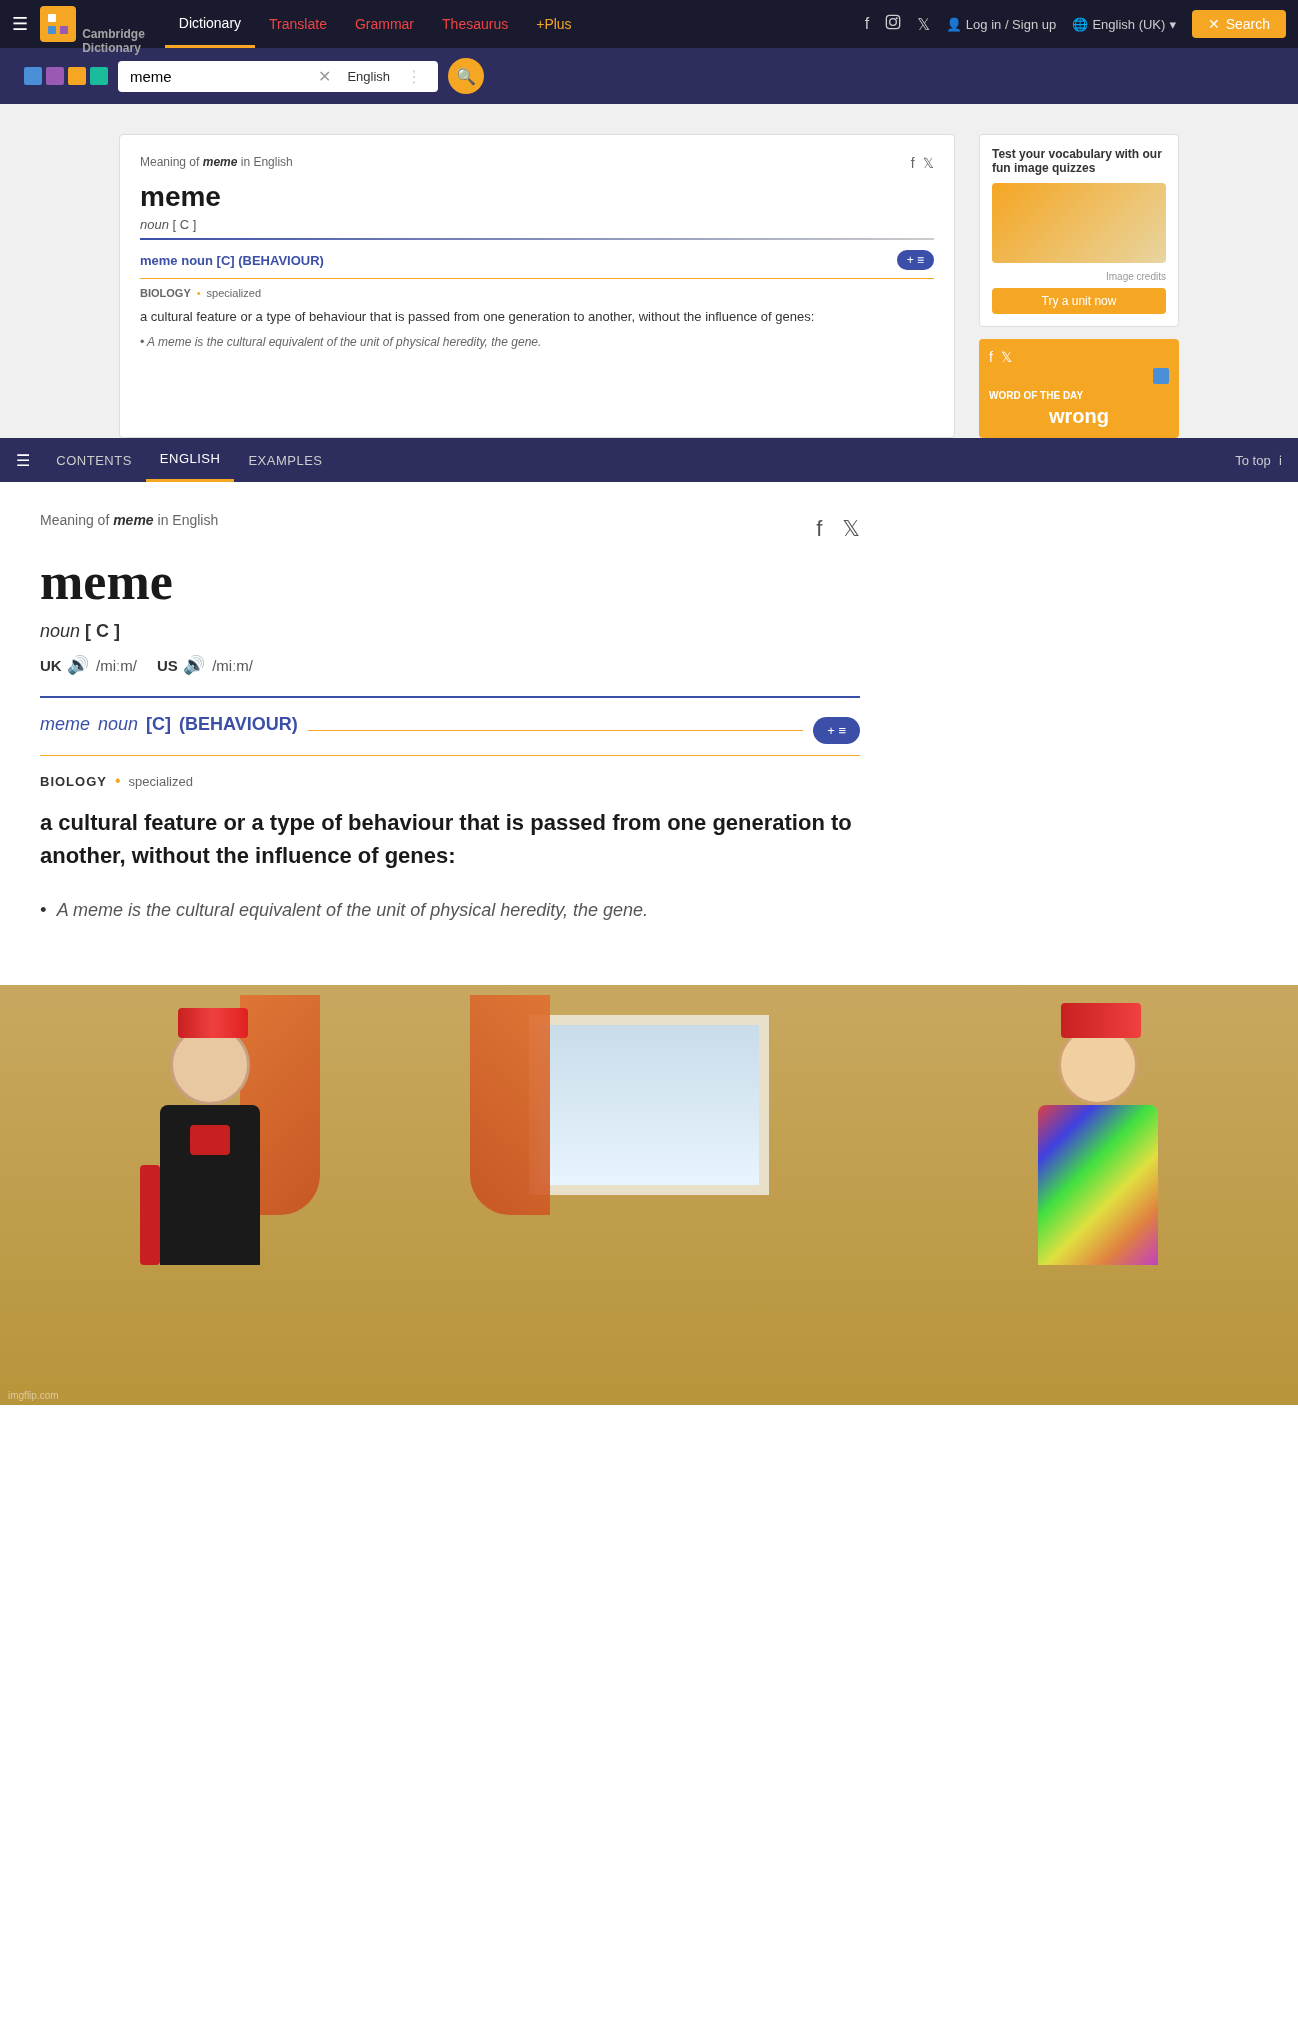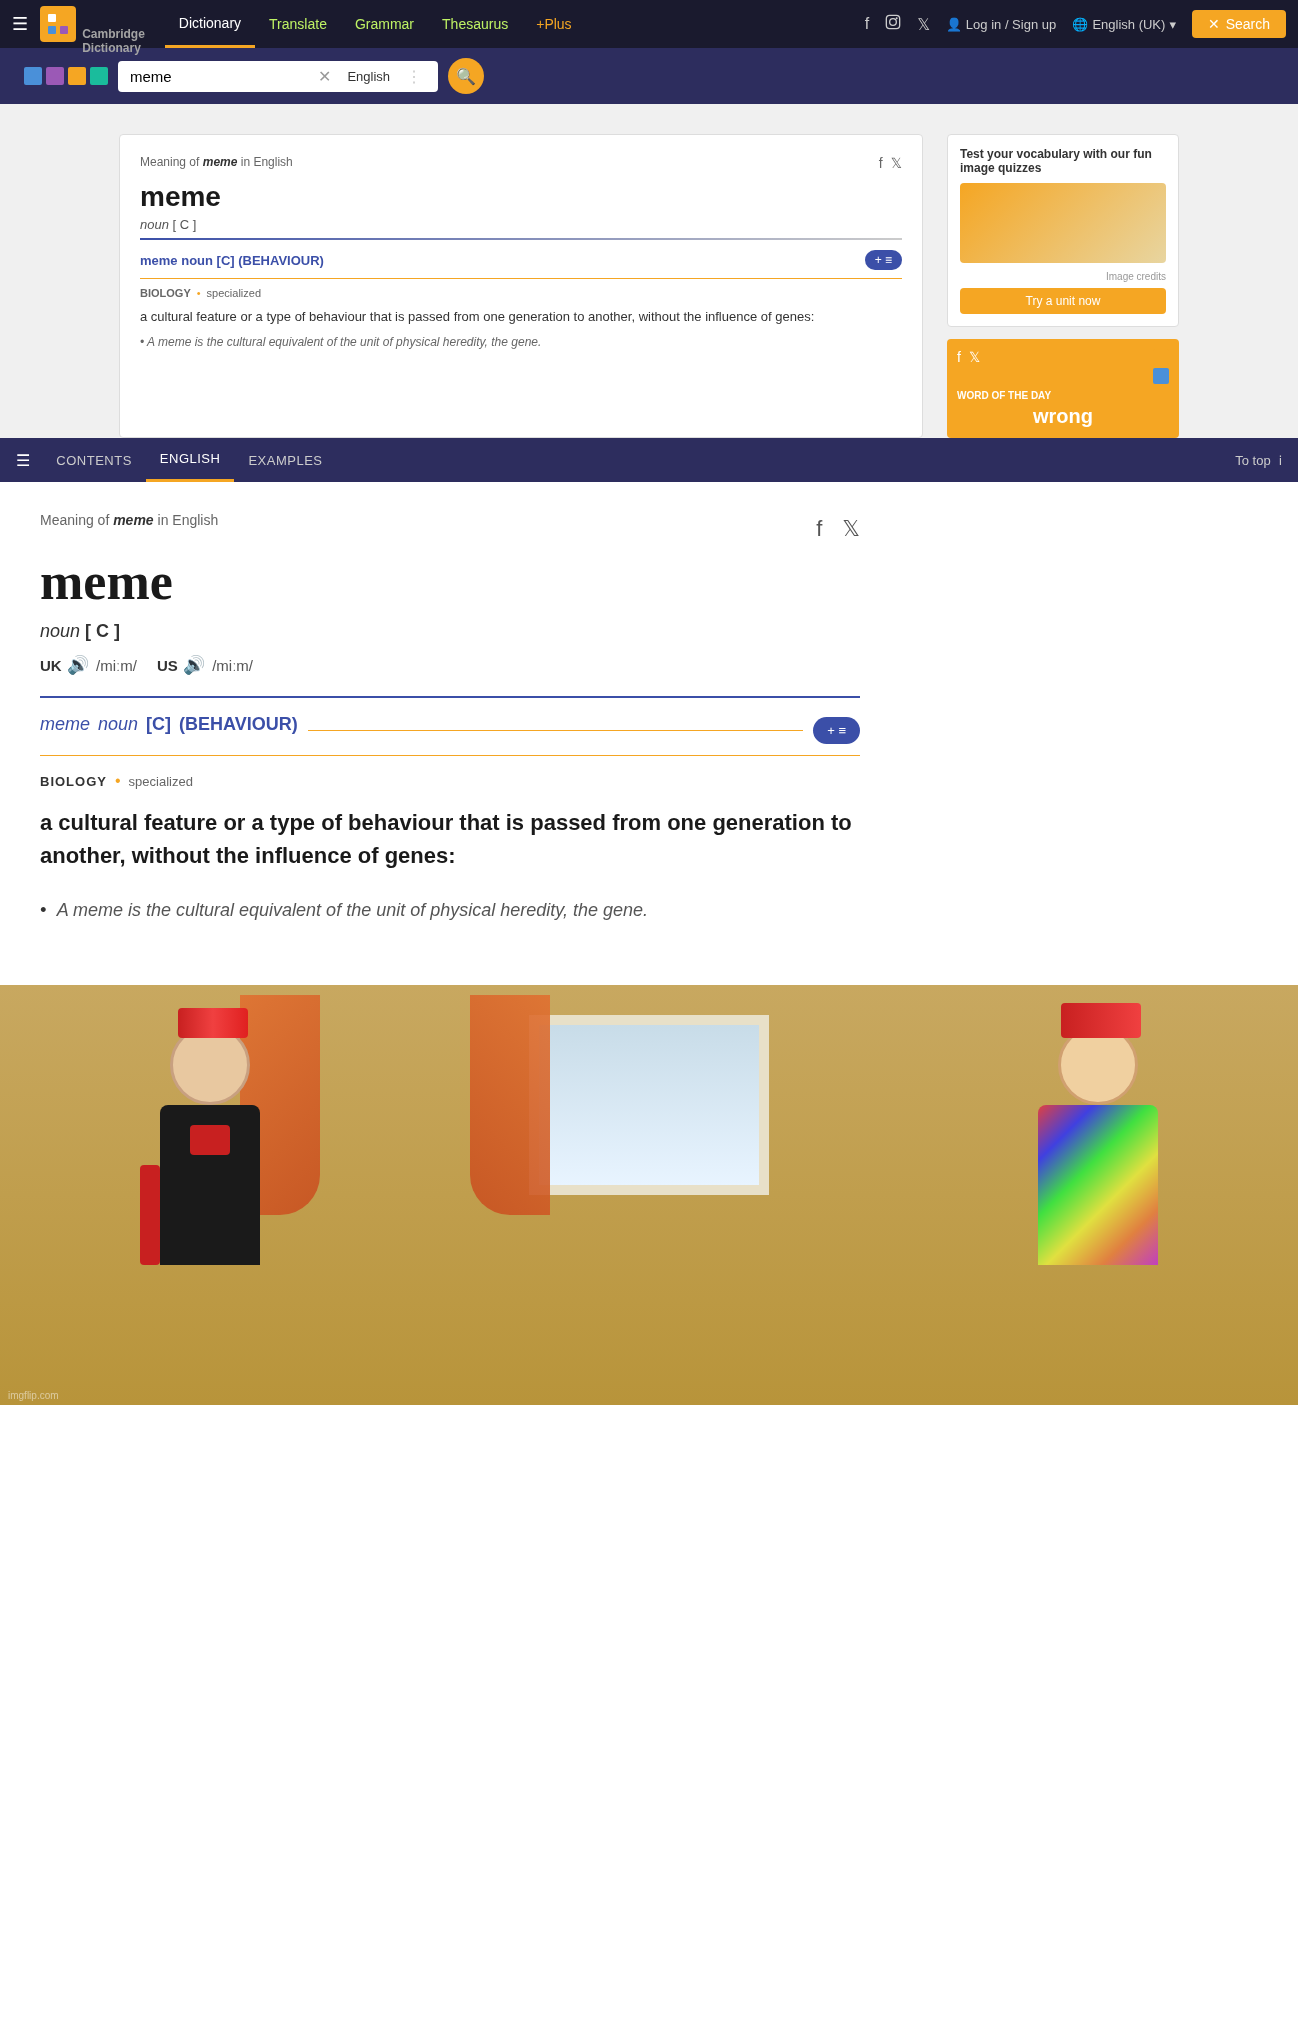--- a/index.html
+++ b/index.html
@@ -51,7 +51,7 @@
       gap: 0;
     }
     .nav-link {
-      color: #bef264;
+      color: #ef4444;
       text-decoration: none;
       padding: 0 14px;
       height: 48px;

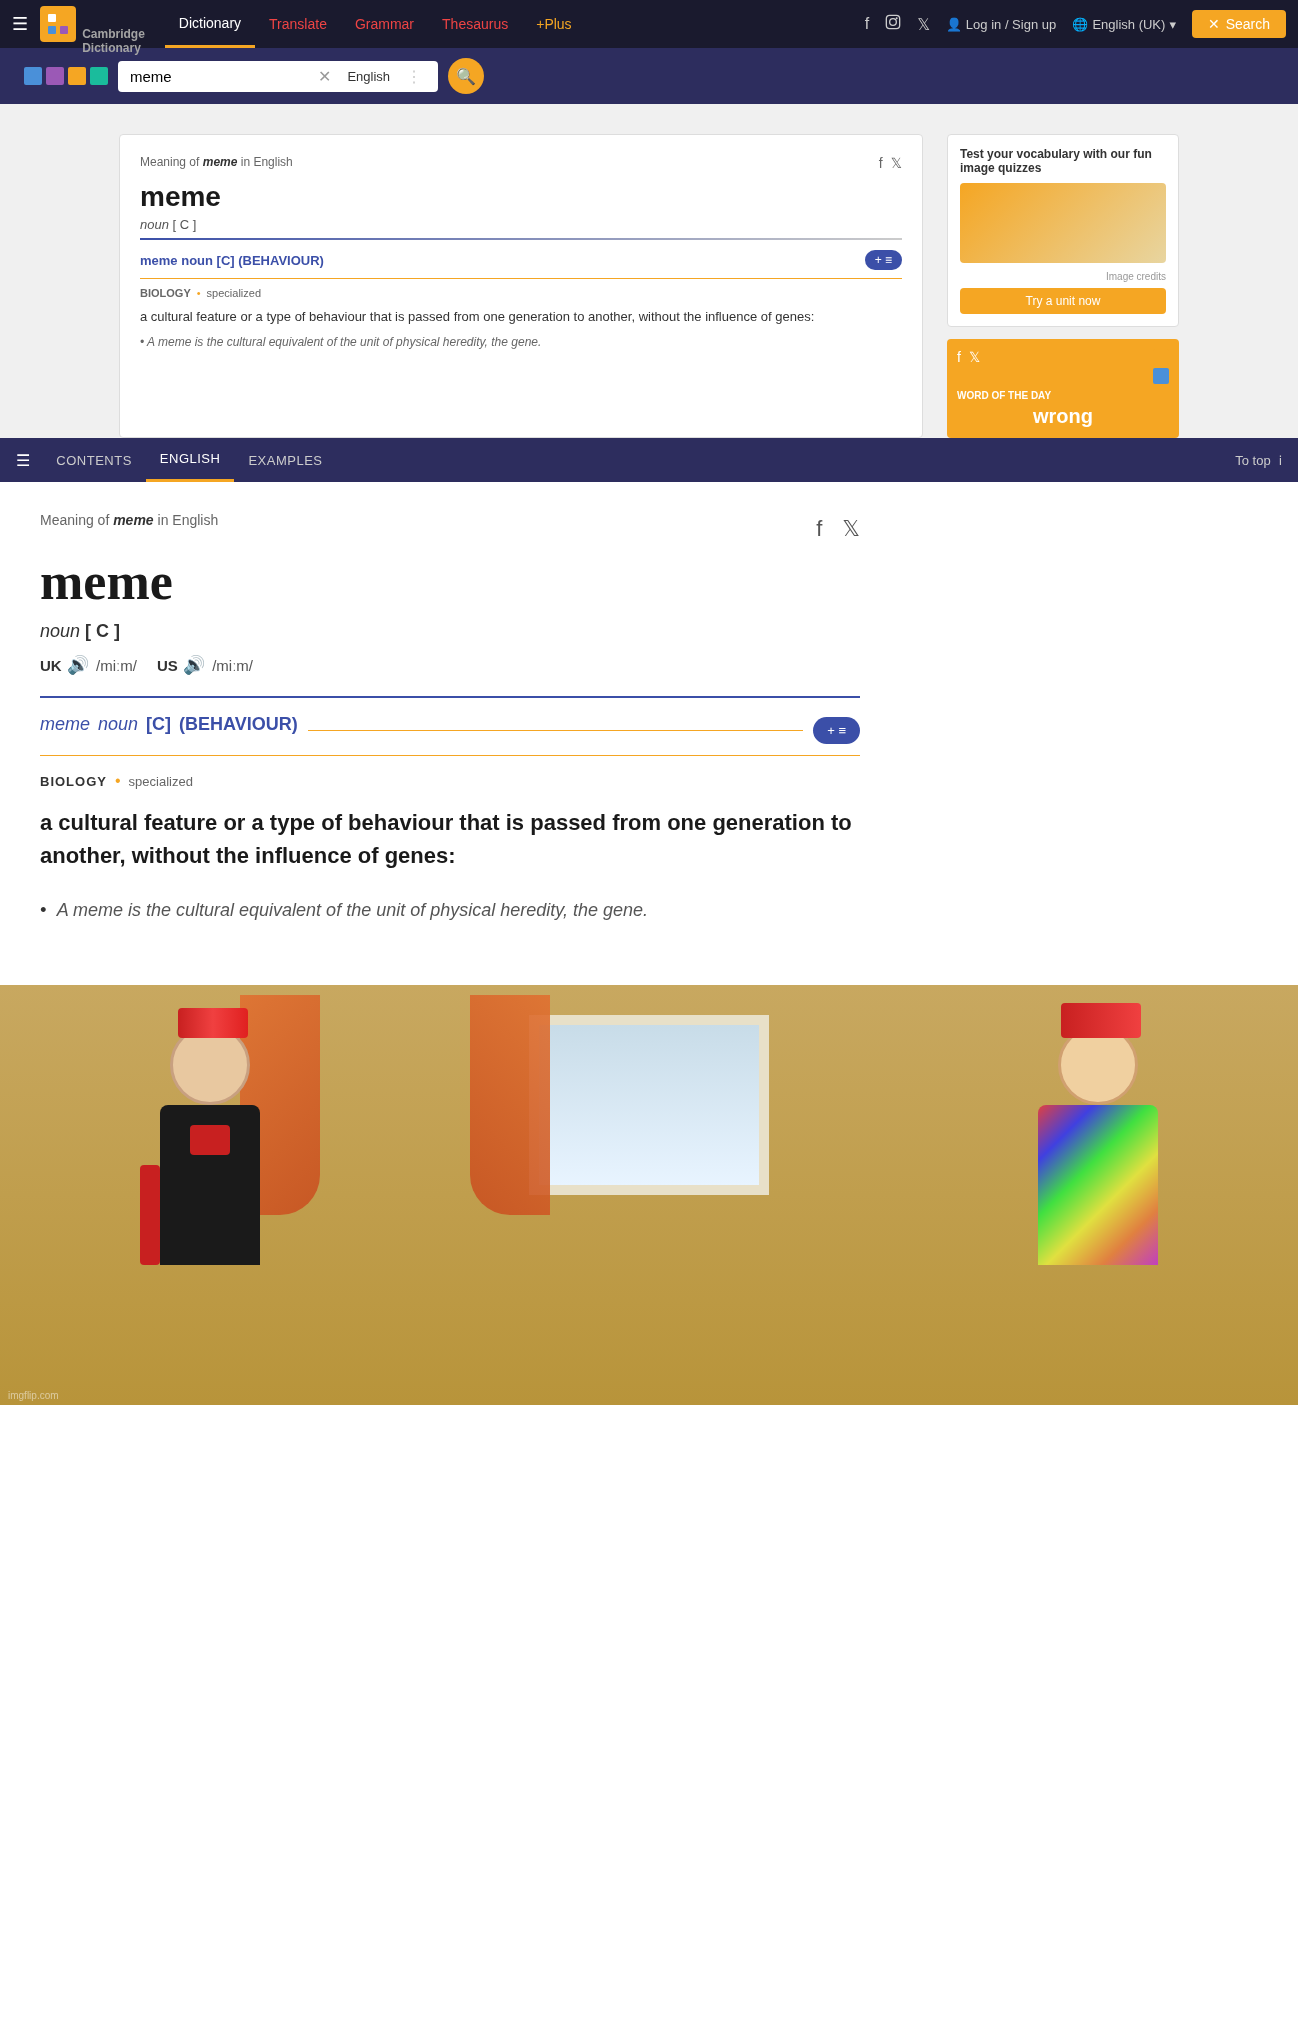--- a/index.html
+++ b/index.html
@@ -192,7 +192,7 @@
       min-height: 260px;
     }
     .preview-sidebar {
-      width: 232px;
+      width: 200px;
     }
     .meaning-of {
       font-size: 12px;

